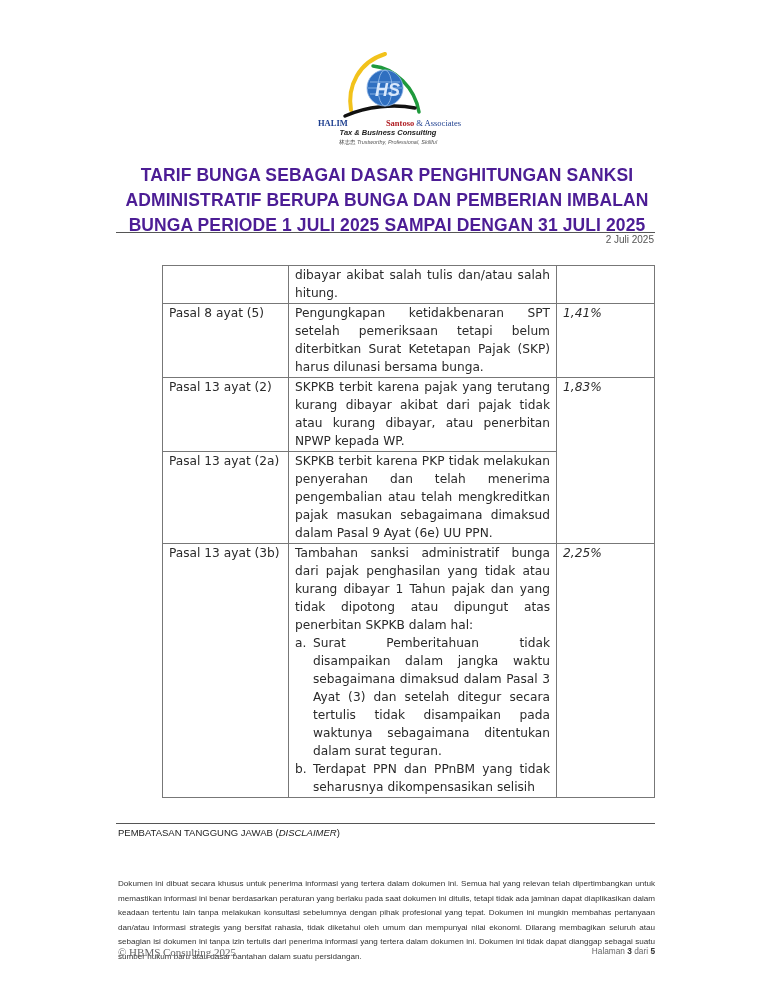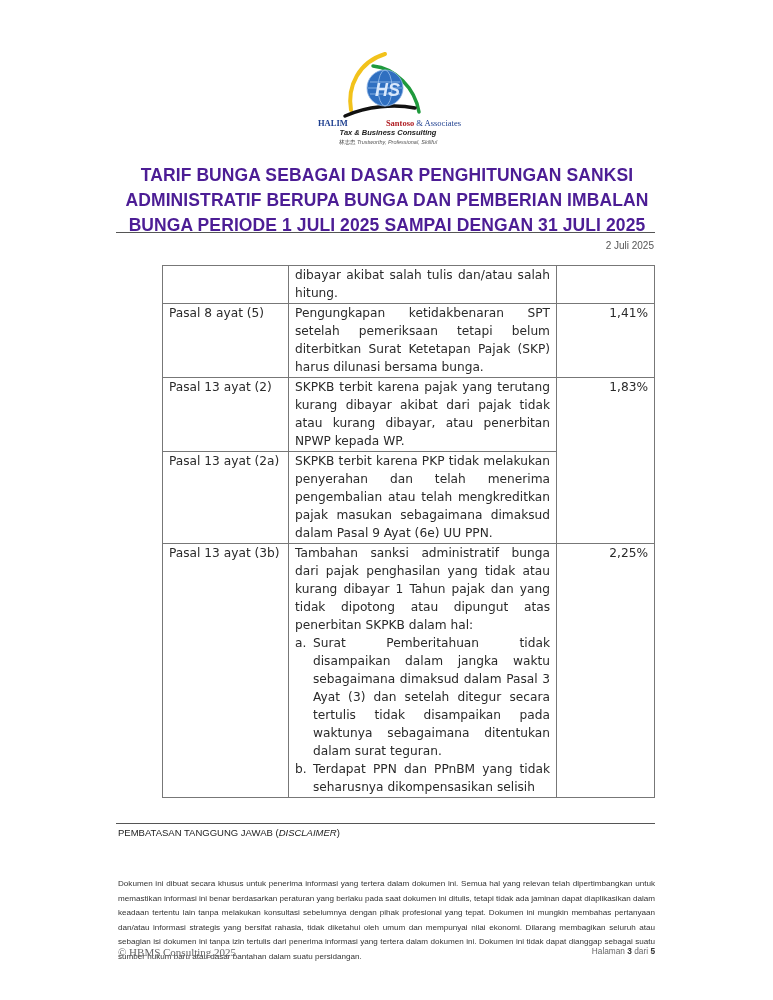--- a/index.html
+++ b/index.html
@@ -16,7 +16,7 @@
 
     .title { position: absolute; left: 116px; top: 163px; width: 542px; text-align: center; font-family: "Liberation Sans", sans-serif; font-weight: bold; font-size: 17.5px; line-height: 25px; color: #4c1d95; letter-spacing: 0.1px; }
     .title-rule { position: absolute; left: 116px; top: 232px; width: 539px; border-top: 1.3px solid #555; }
-    .date { position: absolute; right: 119px; top: 240px; font-family: "Liberation Sans", sans-serif; font-size: 10px; color: #555; }
+    .date { position: absolute; right: 119px; top: 234px; font-family: "Liberation Sans", sans-serif; font-size: 10px; color: #555; }
 
     table.rates { position: absolute; left: 162px; top: 265px; width: 493px; border-collapse: collapse; font-family: "DejaVu Sans", sans-serif; font-size: 12.2px; line-height: 18px; color: #2a2a2a; }
     table.rates td { border: 1px solid #777; vertical-align: top; padding: 0 6px 1px 6px; }

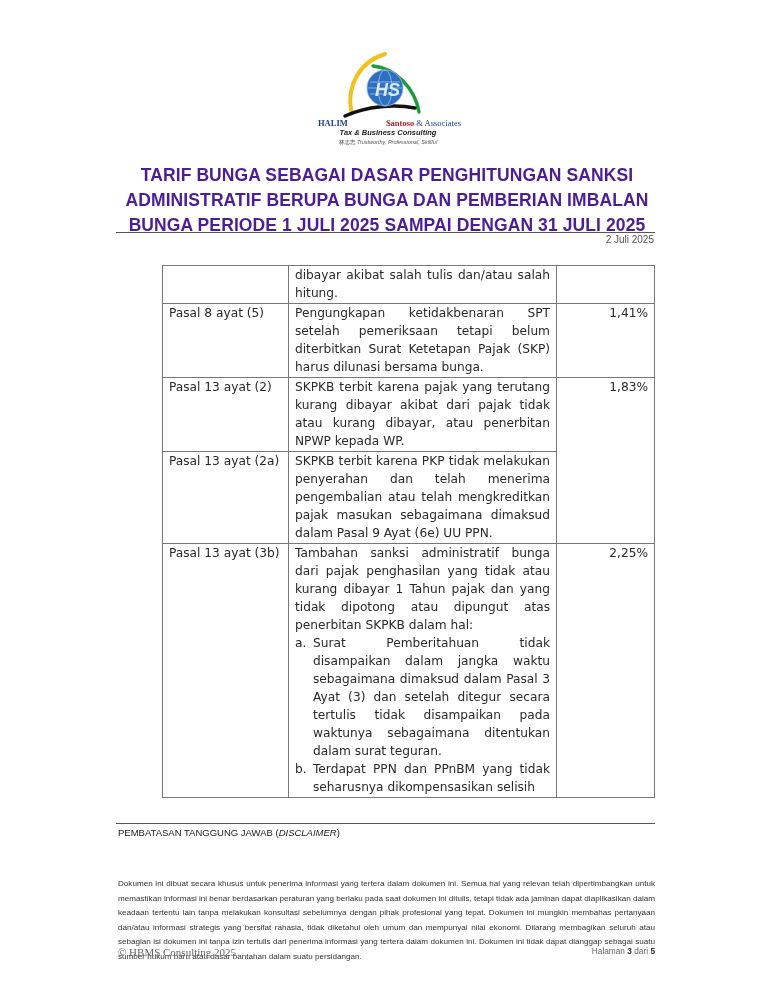--- a/index.html
+++ b/index.html
@@ -22,7 +22,7 @@
     table.rates td { border: 1px solid #777; vertical-align: top; padding: 0 6px 1px 6px; }
     table.rates td.c1 { width: 113px; }
     table.rates td.c2 { width: 255px; text-align: justify; }
-    table.rates td.c3 { text-align: right; }
+    table.rates td.c3 { text-align: left; font-style: italic; }
     table.rates tr.r0 td { border-top: 1px solid #777; }
     .desc-list { margin: 0; padding: 0; list-style: none; }
     .desc-list li { position: relative; padding-left: 18px; text-align: justify; }

